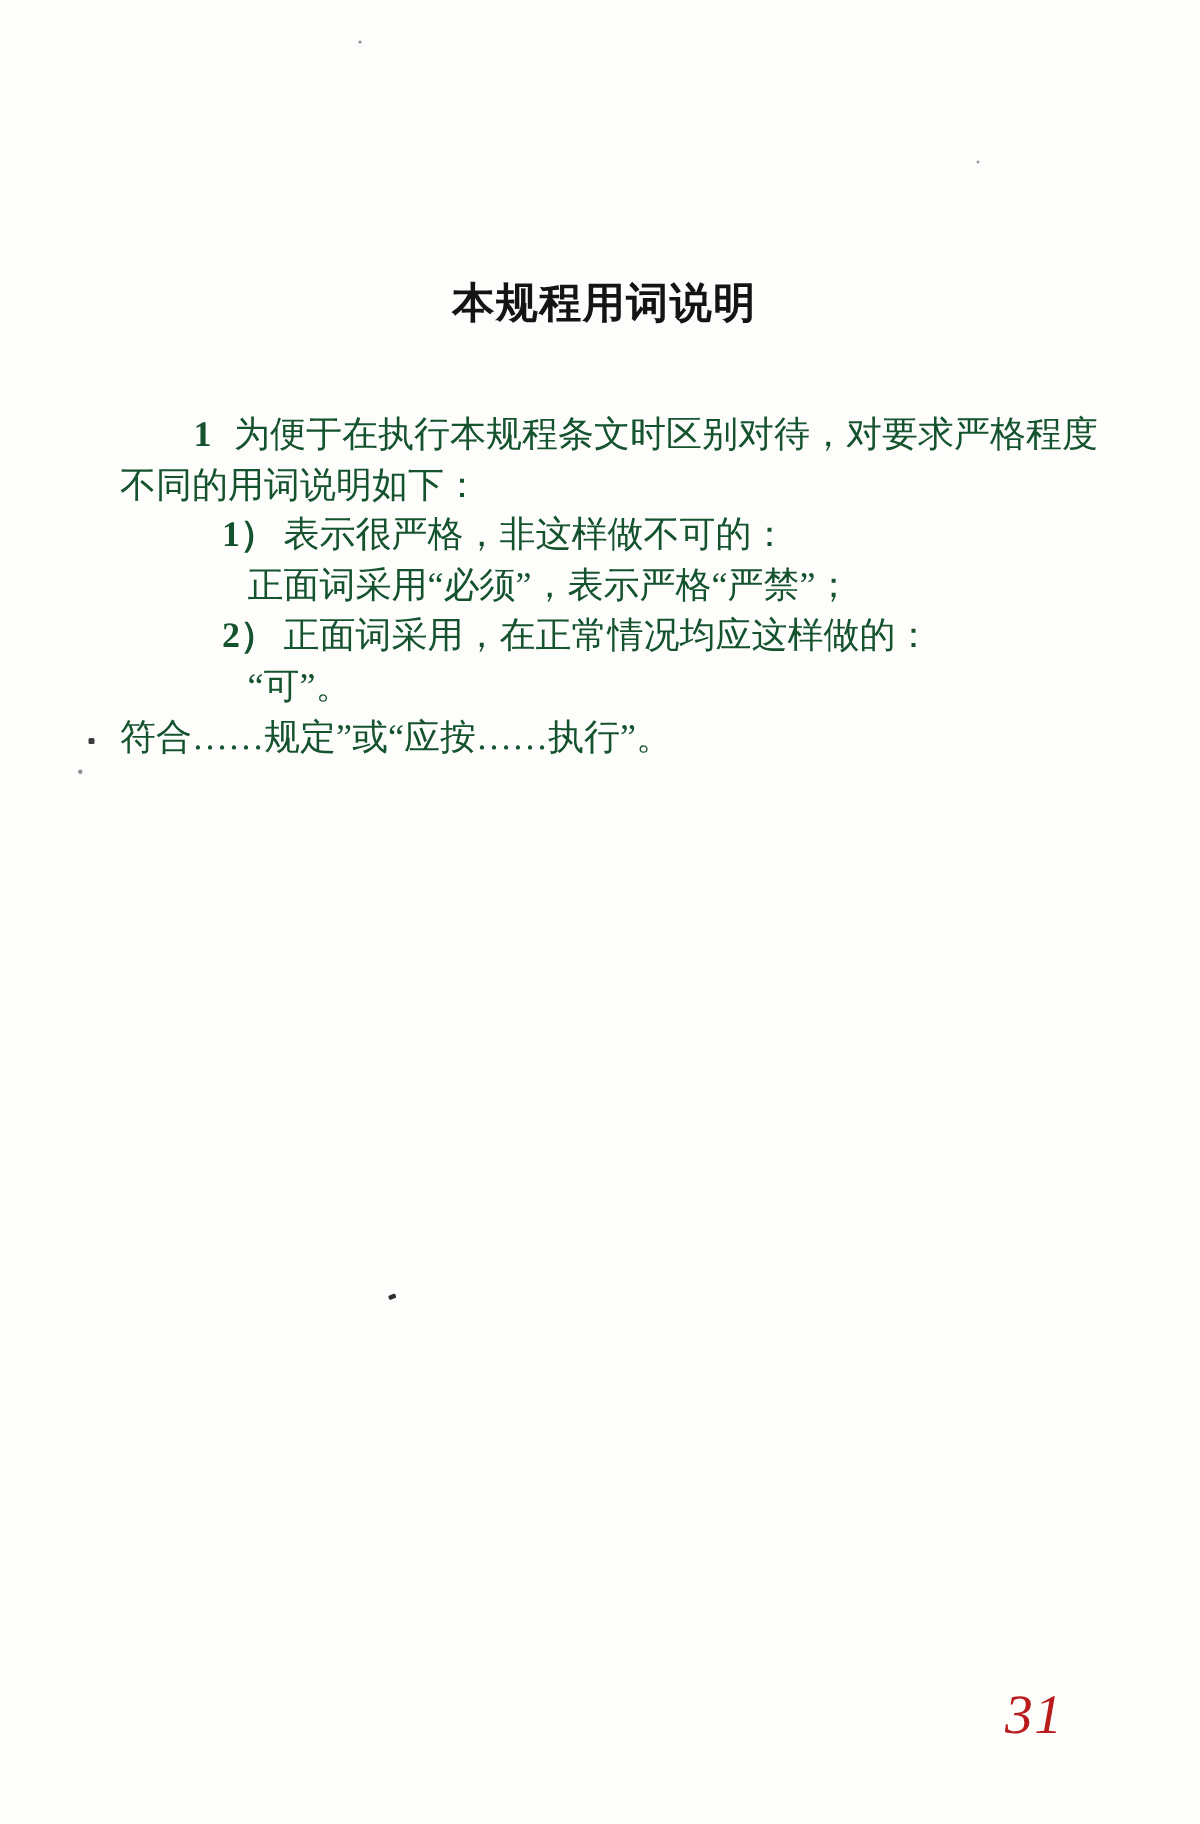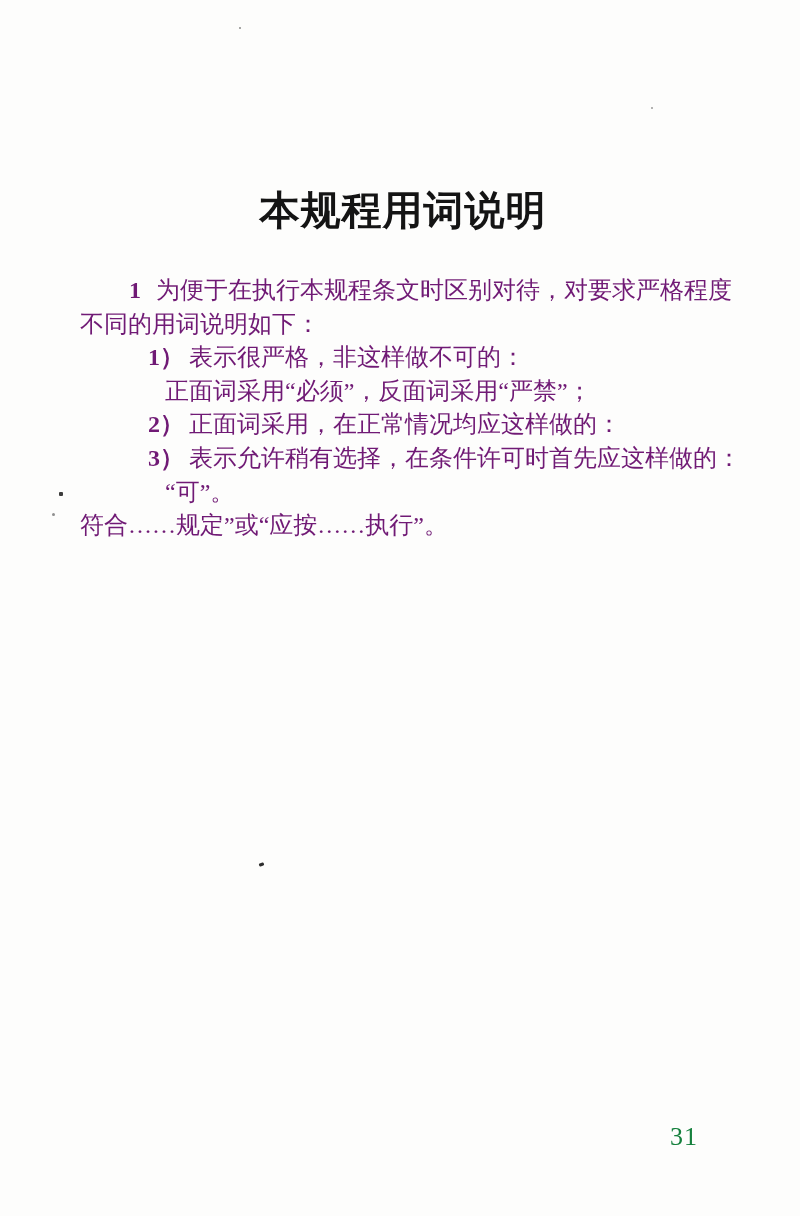--- a/index.html
+++ b/index.html
@@ -20,7 +20,7 @@
     top:183px;left:6px;right:0;
     margin:0;
     text-align:center;
-    font-size:40px;
+    font-size:28px;
     font-weight:600;
     letter-spacing:1px;
     color:#141414;

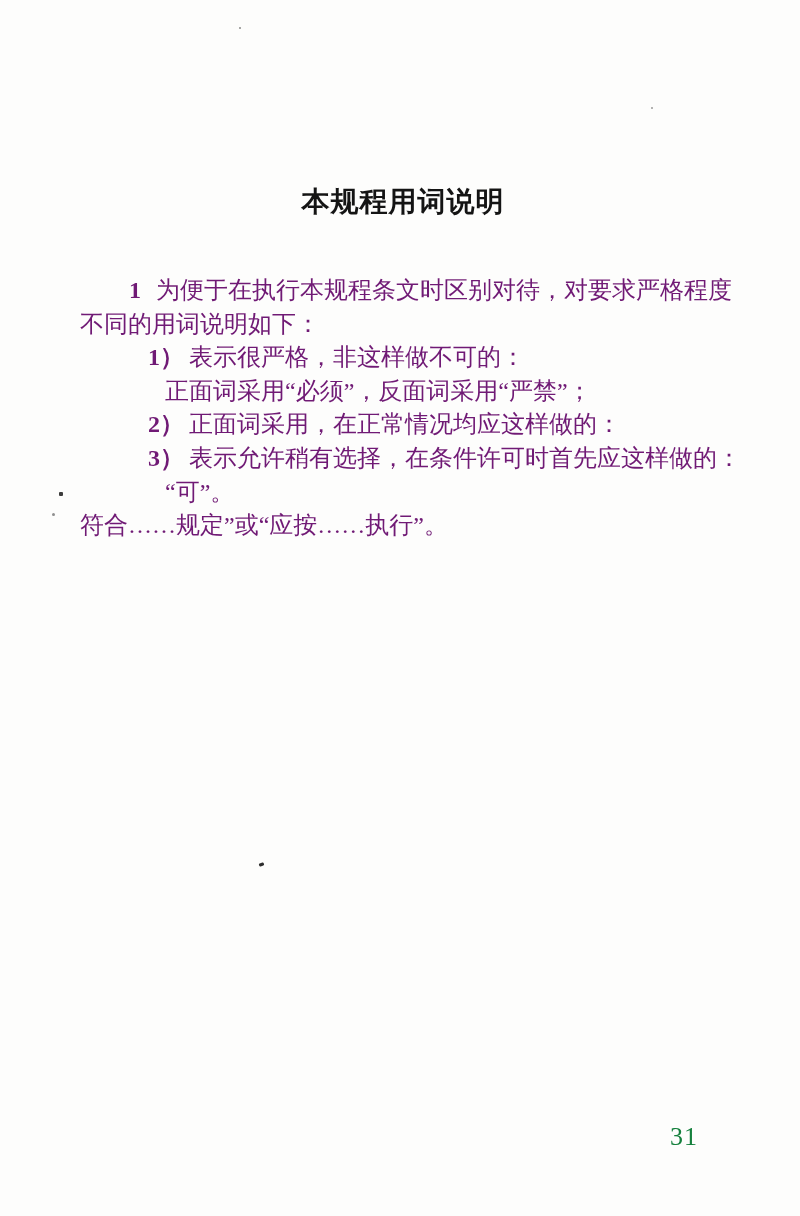--- a/index.html
+++ b/index.html
@@ -32,7 +32,7 @@
     width:660px;
     font-size:24px;
     line-height:33.6px;
-    color:#701a75;
+    color:#14532d;
   }
   .line{white-space:nowrap;}
   .indent-para{padding-left:49px;}

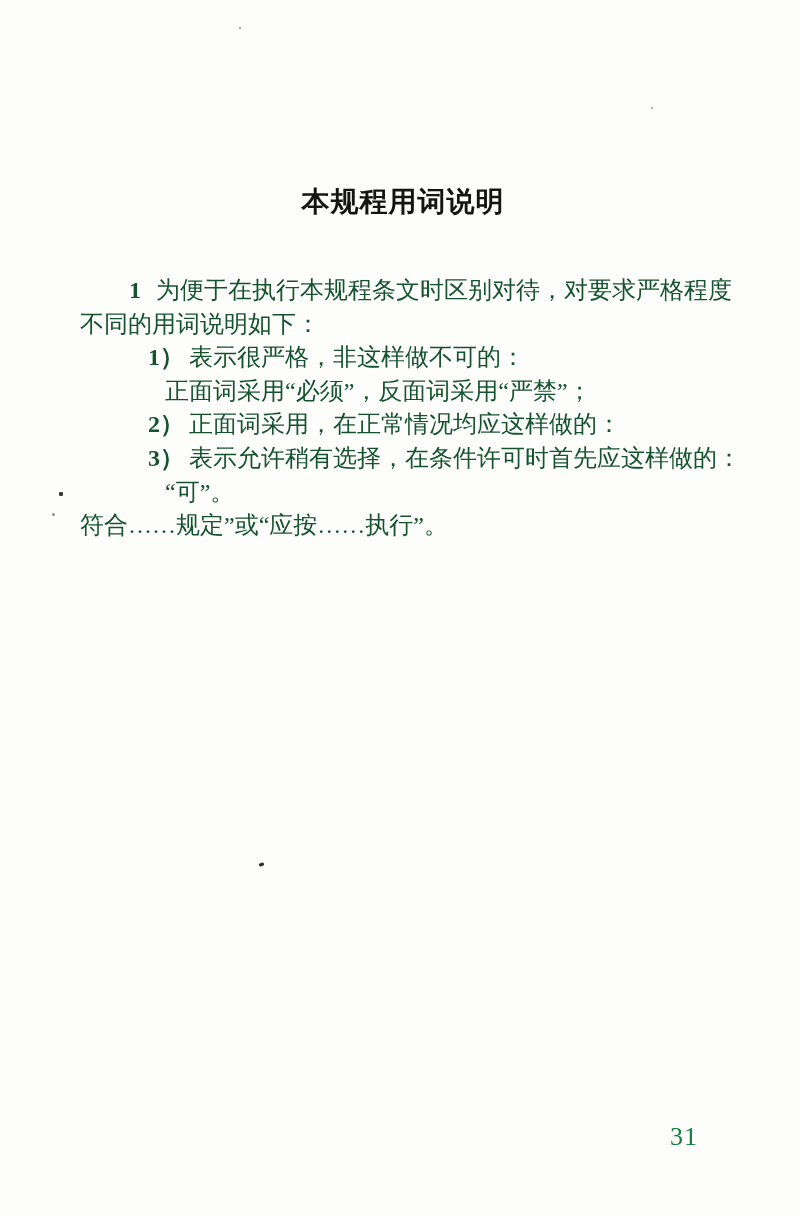--- a/index.html
+++ b/index.html
@@ -69,7 +69,7 @@
 
     <div class="line indent-item"><span class="num">1）</span><span class="txt">表示很严格，非这样做不可的：</span></div>
 
-    <div class="line indent-cont"><span class="txt">正面词采用“必须”，反面词采用“严禁”；</span></div>
+    <div class="line indent-cont"><span class="txt">正面词采用“必须”，表示严格“严禁”；</span></div>
 
     <div class="line indent-item"><span class="num">2）</span><span class="txt">正面词采用，在正常情况均应这样做的：</span></div>
 

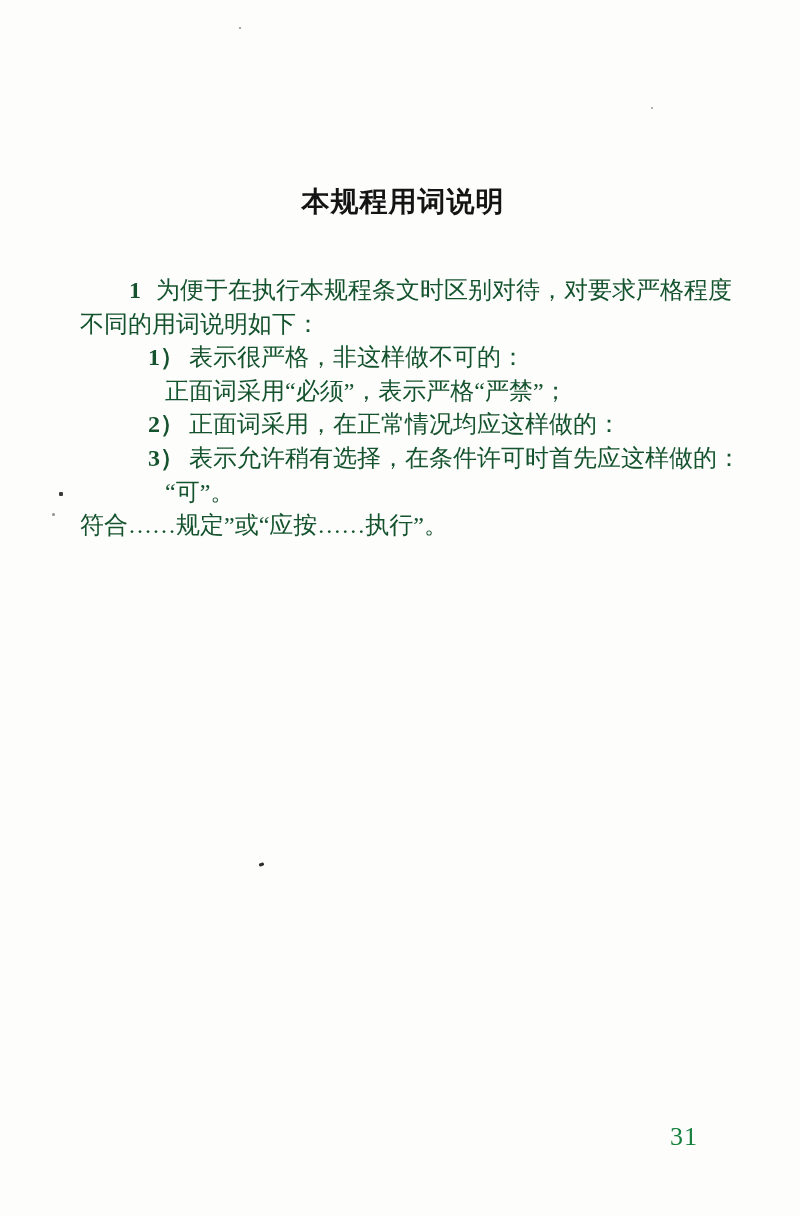--- a/index.html
+++ b/index.html
@@ -74,7 +74,6 @@
     <div class="line indent-item"><span class="num">2）</span><span class="txt">正面词采用，在正常情况均应这样做的：</span></div>
 
 
-    <div class="line indent-item"><span class="num">3）</span><span class="txt">表示允许稍有选择，在条件许可时首先应这样做的：</span></div>
 
 
 

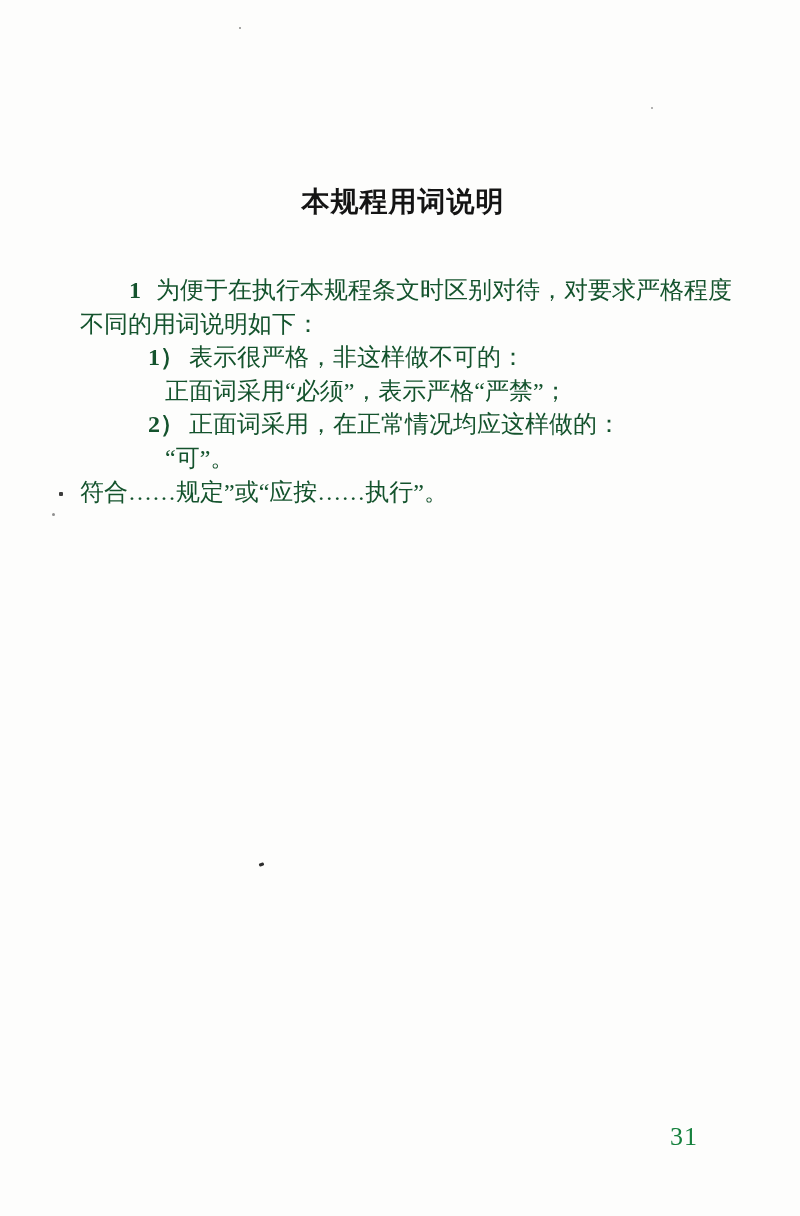--- a/index.html
+++ b/index.html
@@ -46,9 +46,10 @@
   .pagenum{
     position:absolute;
     left:670px;top:1122px;
-    font-size:26px;
+    font-size:37px;
+    font-style:italic;
     letter-spacing:1px;
-    color:#15803d;
+    color:#b91c1c;
   }
   .speck{
     position:absolute;

